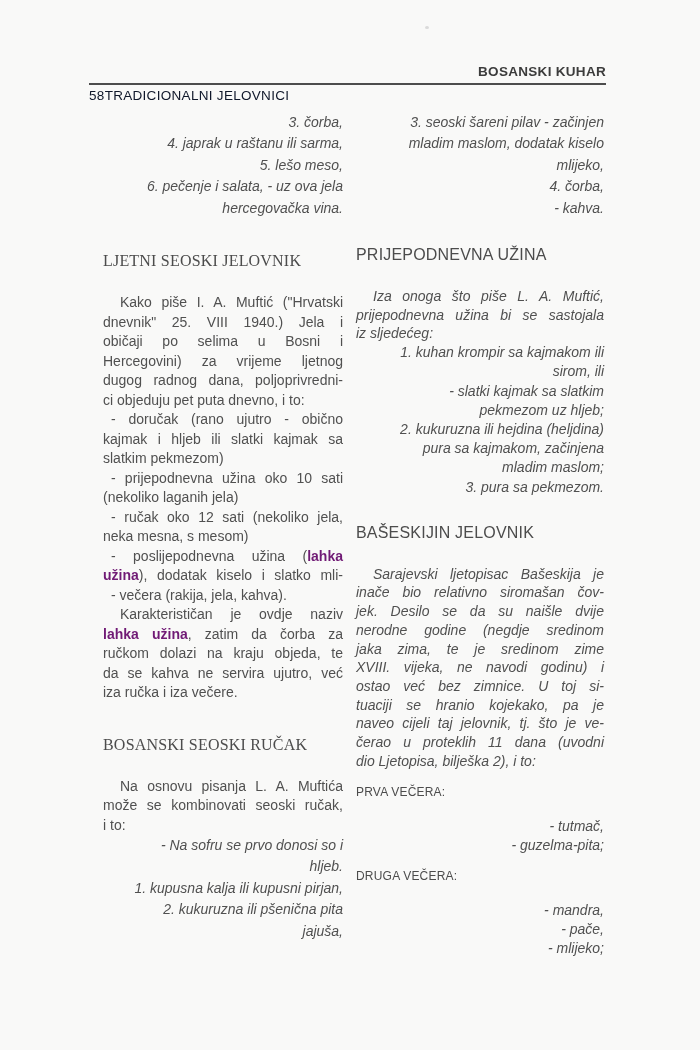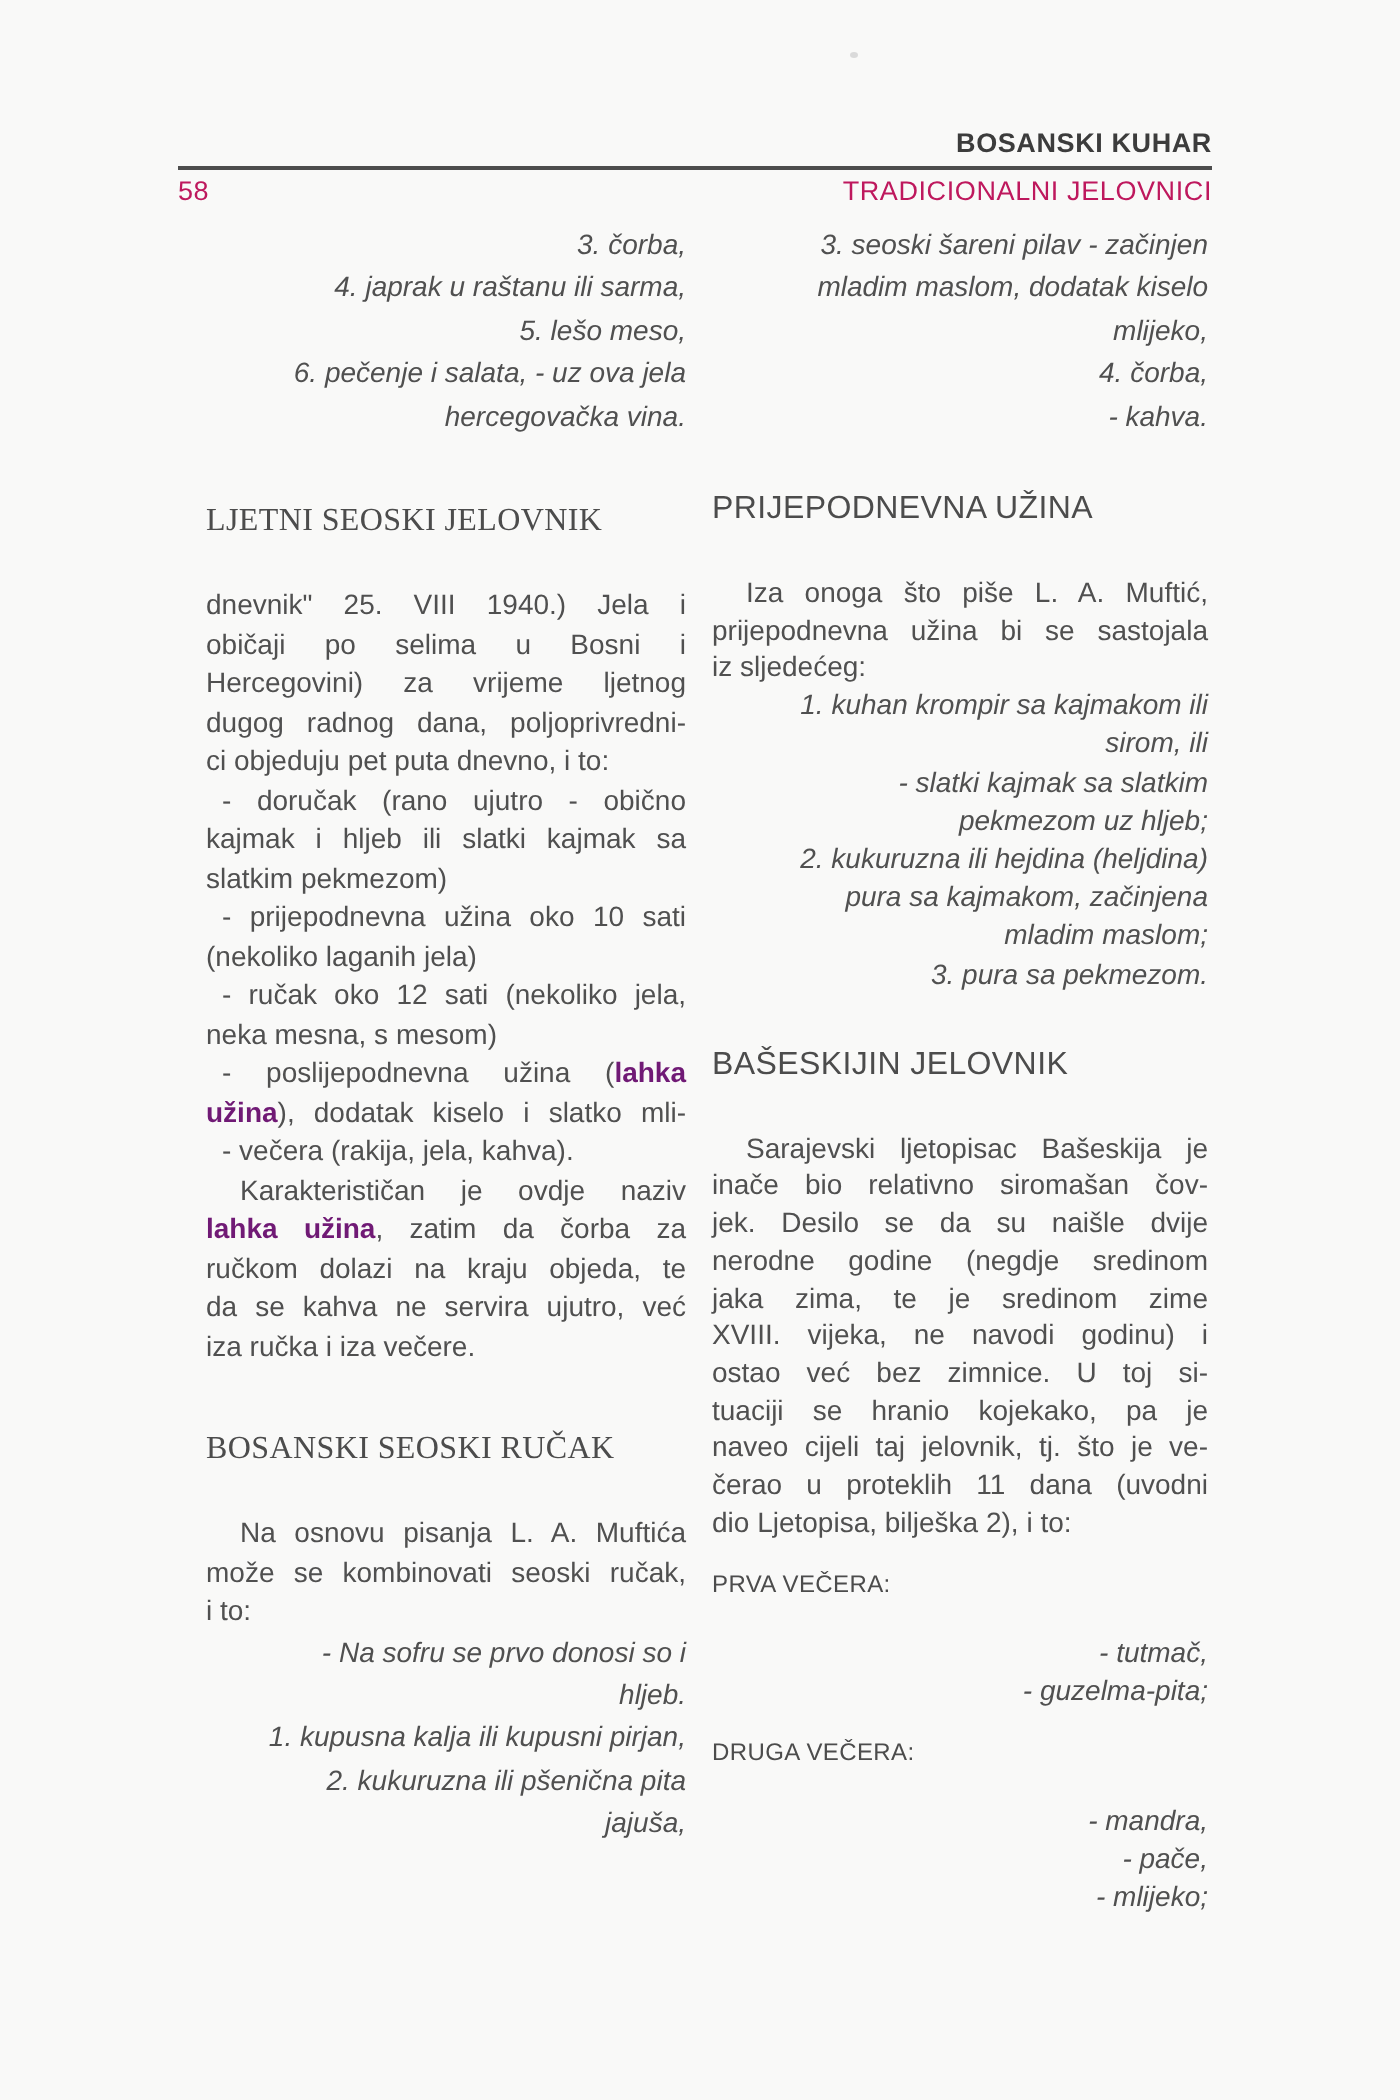--- a/index.html
+++ b/index.html
@@ -12,7 +12,7 @@
   .header{position:absolute;left:89px;top:64px;width:517px;}
   .book-title{text-align:right;font-weight:bold;font-size:13.5px;line-height:16px;color:#3c3c3c;letter-spacing:.3px;}
   .header-rule{height:2px;background:#4d4d4d;margin-top:3px;}
-  .header-row{display:flex;justify-content:space-between;font-size:13.5px;line-height:17px;color:#be185d;margin-top:2px;letter-spacing:.3px;}
+  .header-row{display:flex;justify-content:flex-start;font-size:13.5px;line-height:17px;color:#0f172a;margin-top:2px;letter-spacing:.3px;}
   
   .col{position:absolute;top:112px;font-size:14px;line-height:19.5px;}
   .col-left{left:103px;width:240px;}

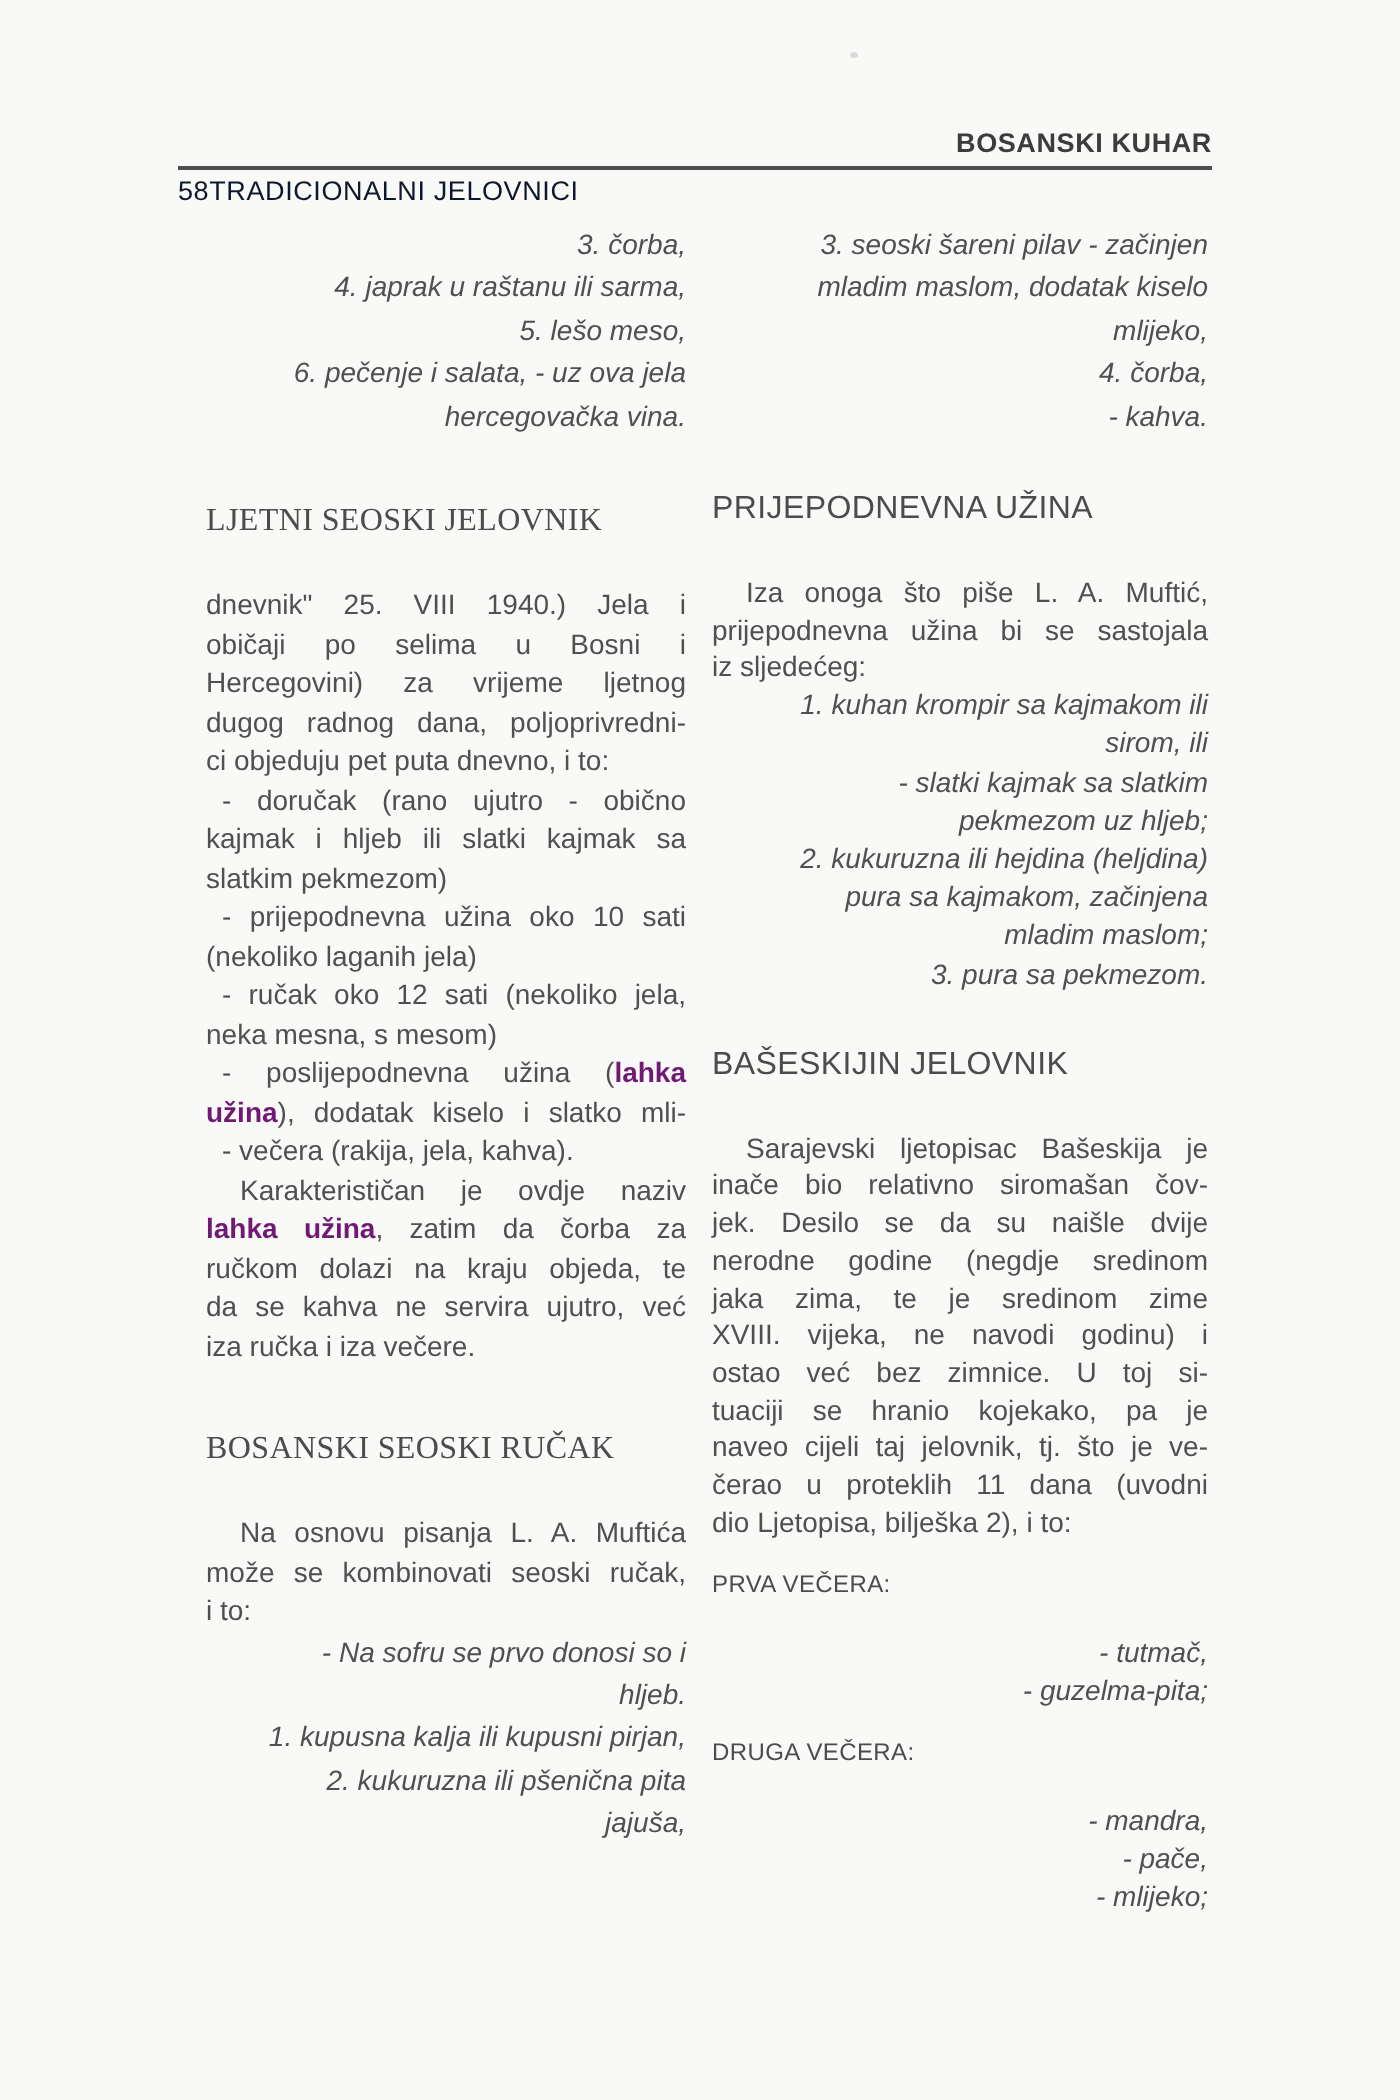--- a/index.html
+++ b/index.html
@@ -69,6 +69,7 @@
       </div>
       <div class="h">LJETNI SEOSKI JELOVNIK</div>
       <div class="p ind2">
+        <div class="ln jl fl">Kako piše I. A. Muftić ("Hrvatski</div>
         <div class="ln jl">dnevnik" 25. VIII 1940.) Jela i</div>
         <div class="ln jl">običaji po selima u Bosni i</div>
         <div class="ln jl">Hercegovini) za vrijeme ljetnog</div>

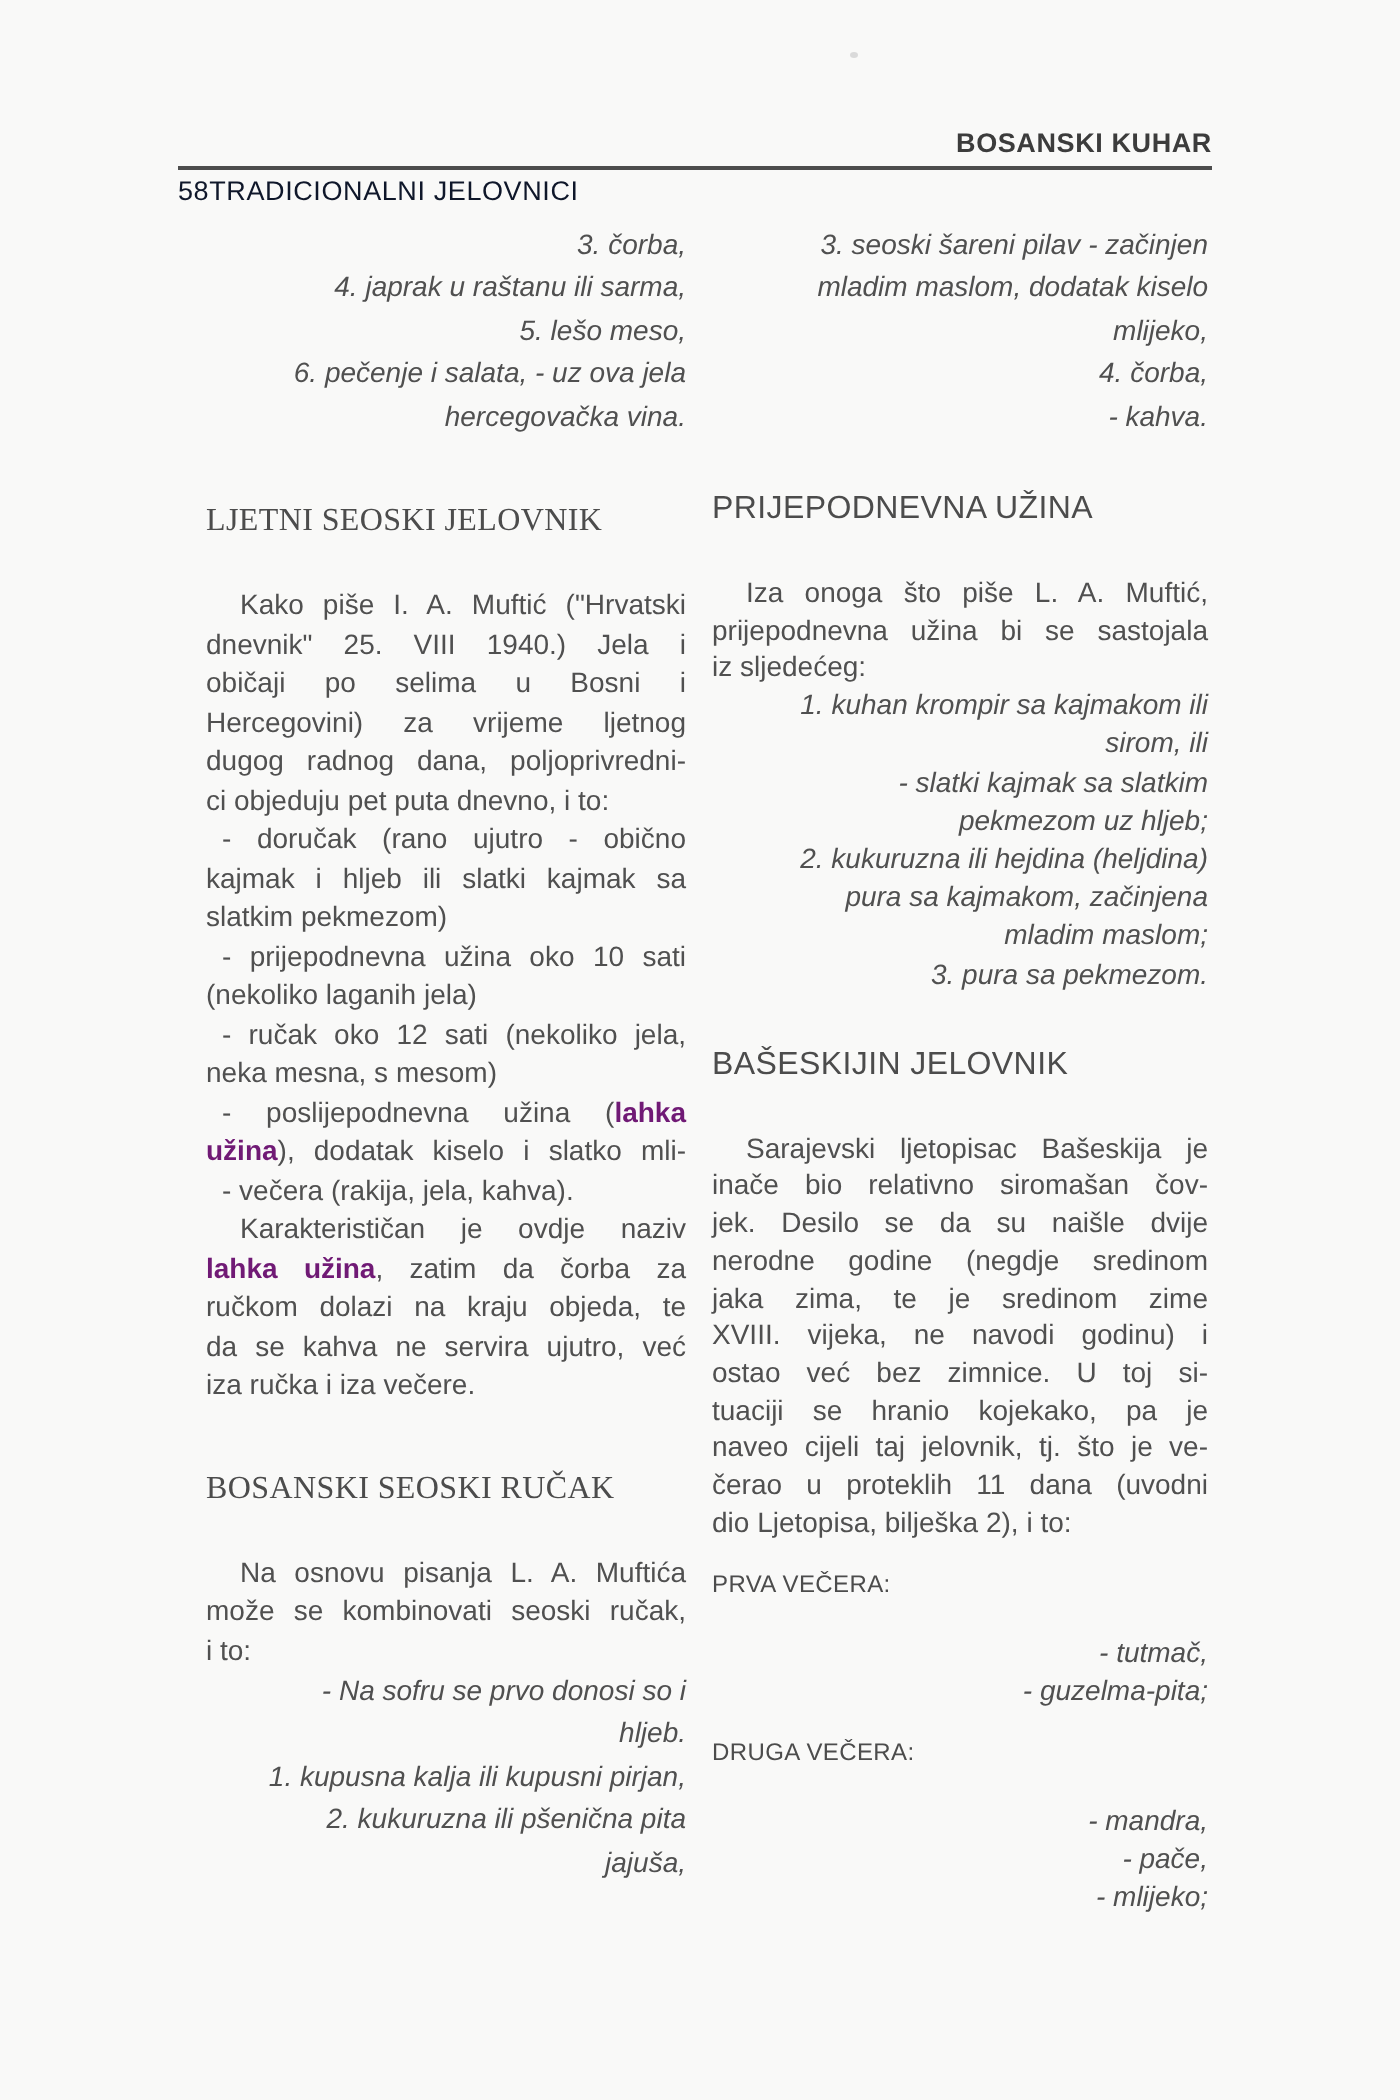--- a/index.html
+++ b/index.html
@@ -17,7 +17,7 @@
   .col{position:absolute;top:112px;font-size:14px;line-height:19.5px;}
   .col-left{left:103px;width:240px;}
   .col-right{left:356px;width:248px;}
-  .col-right .p{line-height:18.7px;}
+  .col-right .p{line-height:18.7px;font-style:italic;}
   .col-right .ilist{line-height:19.2px;}
   .col-right > .ilist:first-child{line-height:21.4px;}
   

